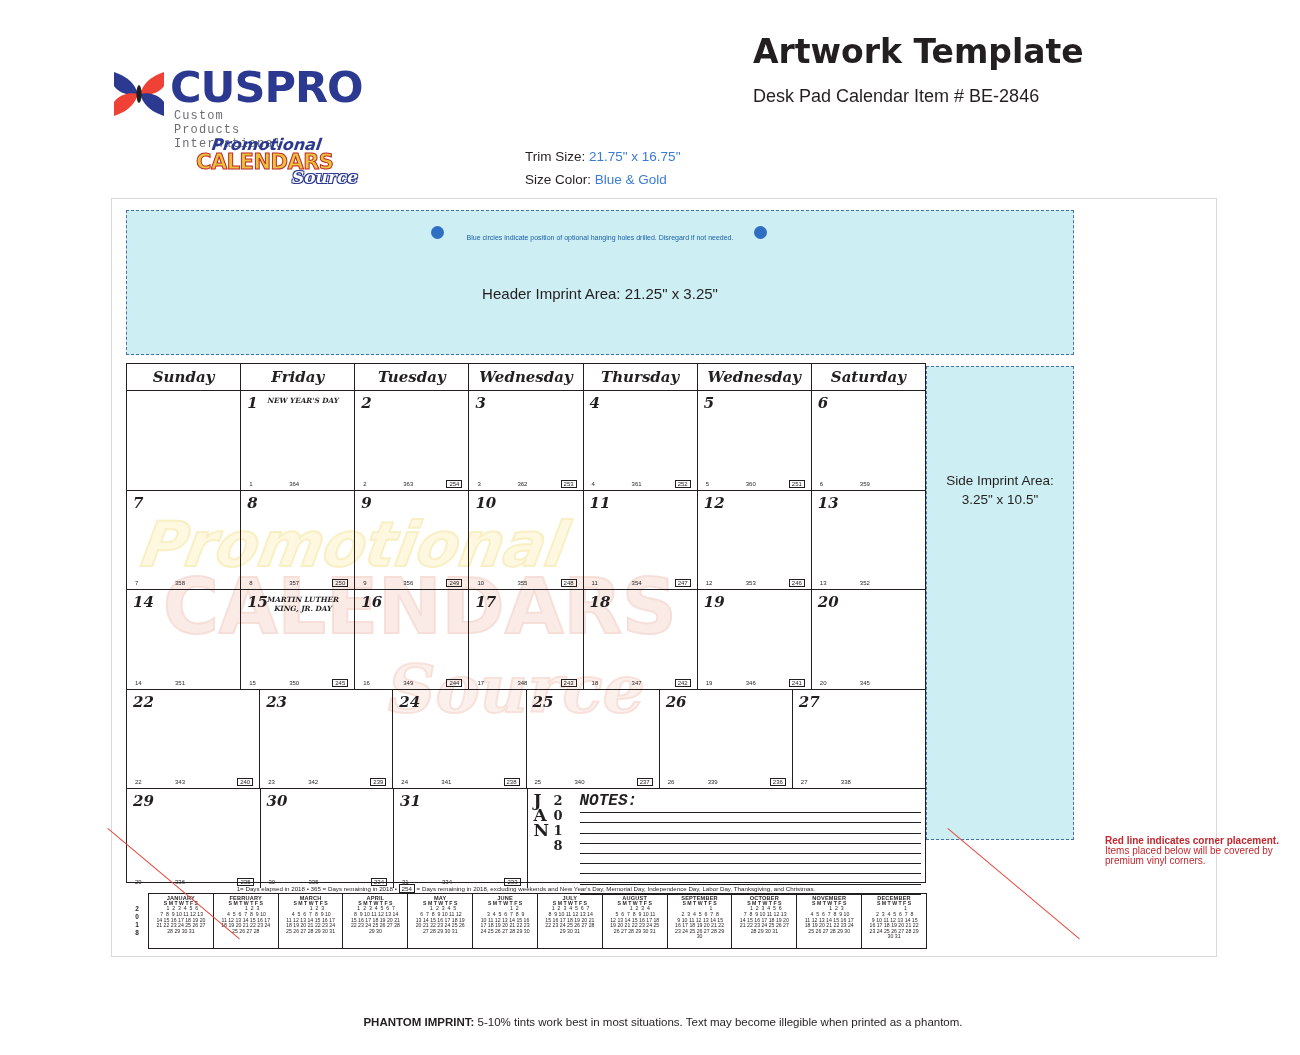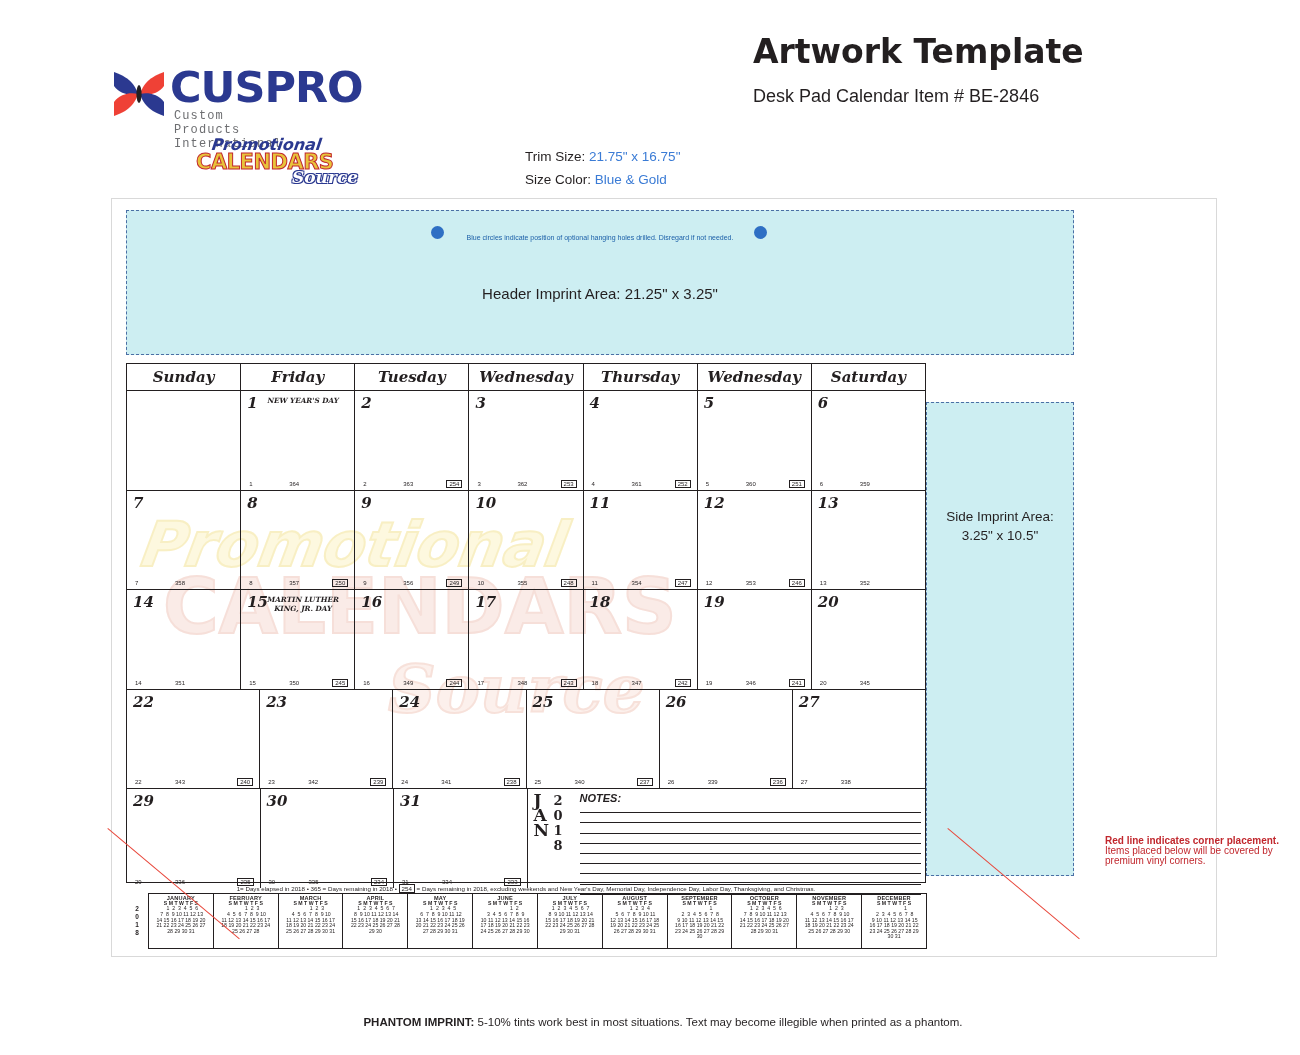--- a/index.html
+++ b/index.html
@@ -44,7 +44,7 @@
   #hole-left{left:418px;top:226px;}
   #hole-right{left:741px;top:226px;}
 
-  .side-imprint{position:absolute;left:913px;top:366px;width:148px;height:474px;background:#cdeef2;border:1px dashed #4a6fa5;box-sizing:border-box;margin-top:36px;}
+  .side-imprint{position:absolute;left:913px;top:366px;width:148px;height:474px;background:#cdeef2;border:1px dashed #4a6fa5;box-sizing:border-box;}
   .side-imprint-label{position:absolute;left:0;top:104px;width:100%;text-align:center;font-size:13.5px;line-height:19px;color:#231f20;}
 
   

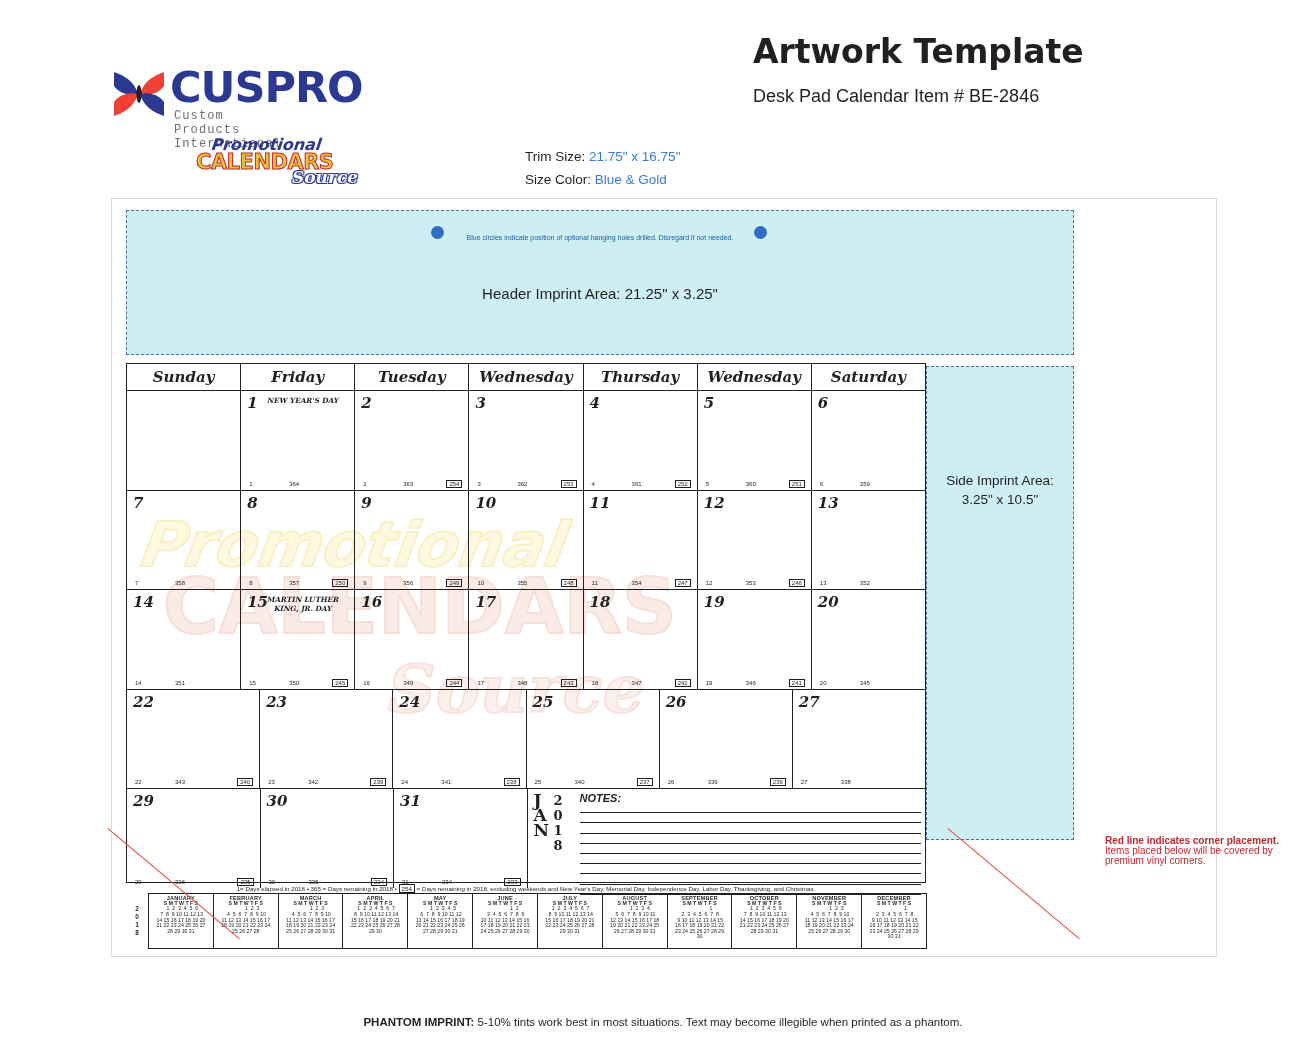--- a/index.html
+++ b/index.html
@@ -72,7 +72,7 @@
   .jan-block{position:absolute;left:0;top:0;width:100%;height:100%;}
   .jan-stack{position:absolute;left:6px;top:4px;font-family:"DejaVu Serif",serif;font-weight:bold;font-size:17px;line-height:15px;}
   .year-stack{position:absolute;left:26px;top:4px;font-family:"DejaVu Serif",serif;font-weight:bold;font-size:13px;line-height:15px;}
-  .notes-label{position:absolute;left:52px;top:3px;font-family:Liberation Sans, sans-serif;font-style:italic;font-weight:bold;font-size:11px;}
+  .notes-label{position:absolute;left:52px;top:3px;font-family:Liberation Mono, monospace;font-style:italic;font-weight:bold;font-size:16px;}
   .notes-lines{position:absolute;left:52px;top:14px;right:4px;bottom:4px;}
   .nline{border-bottom:1px solid #231f20;height:9.2px;}
 

